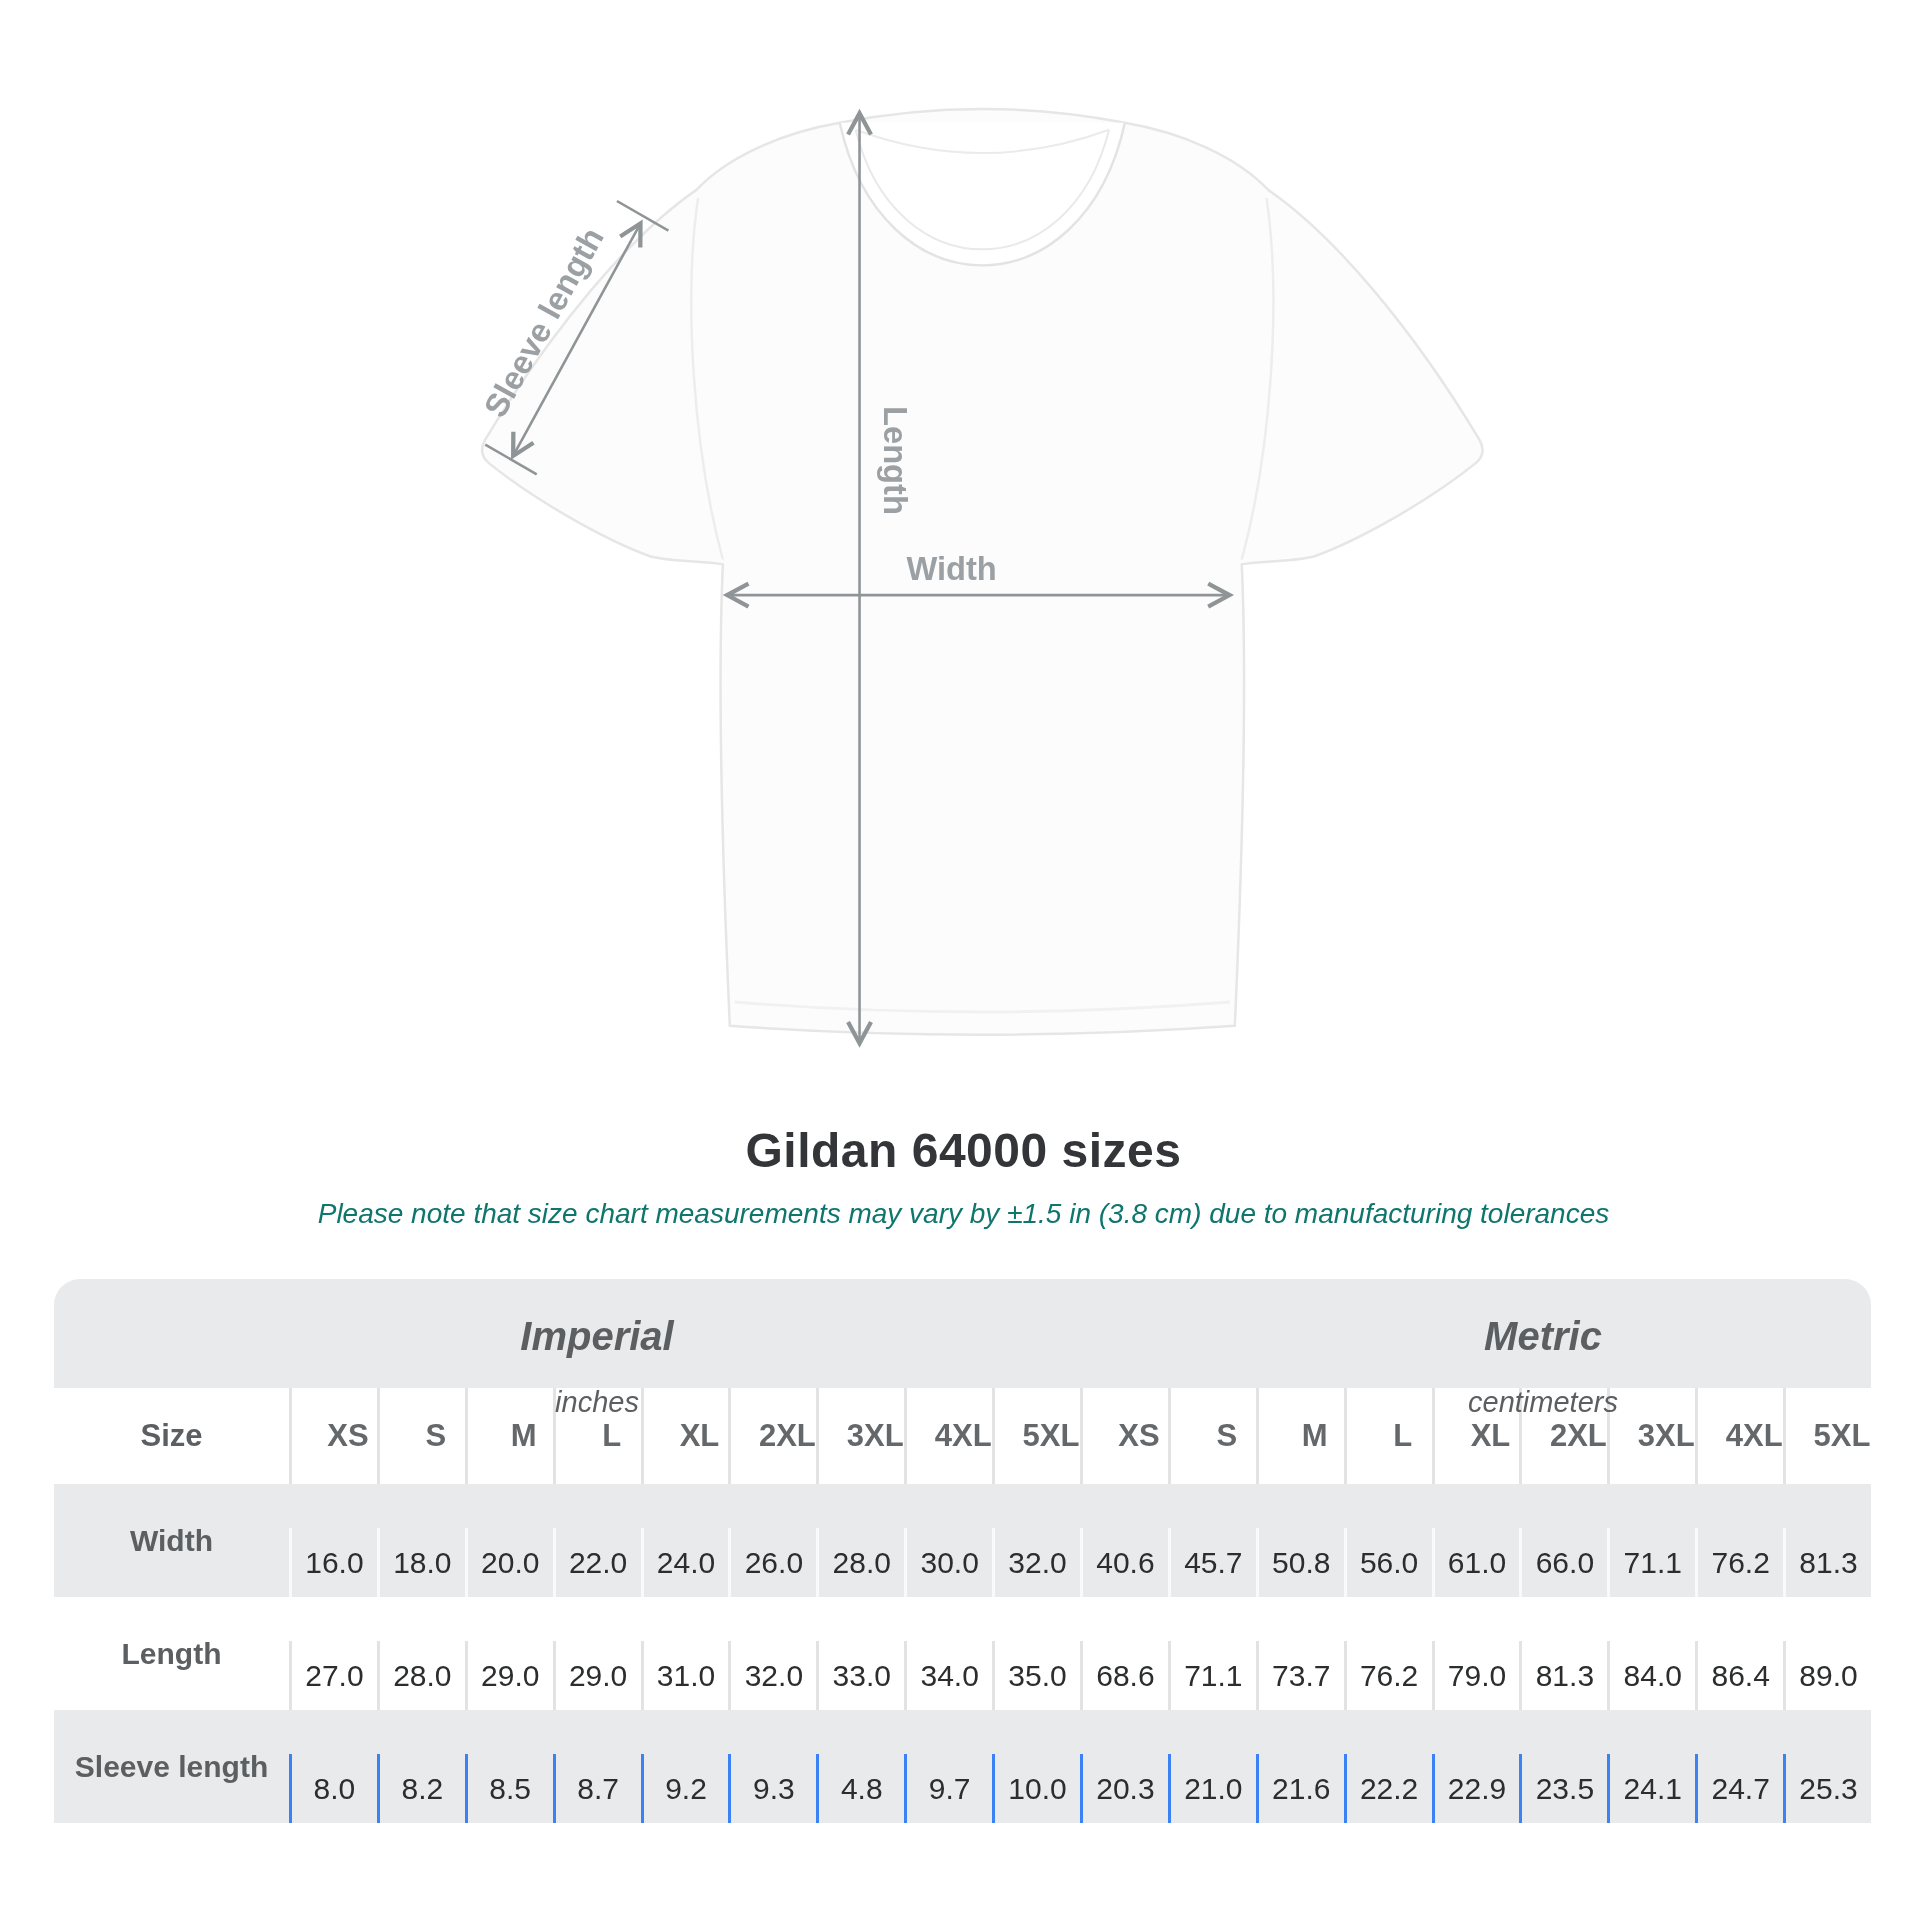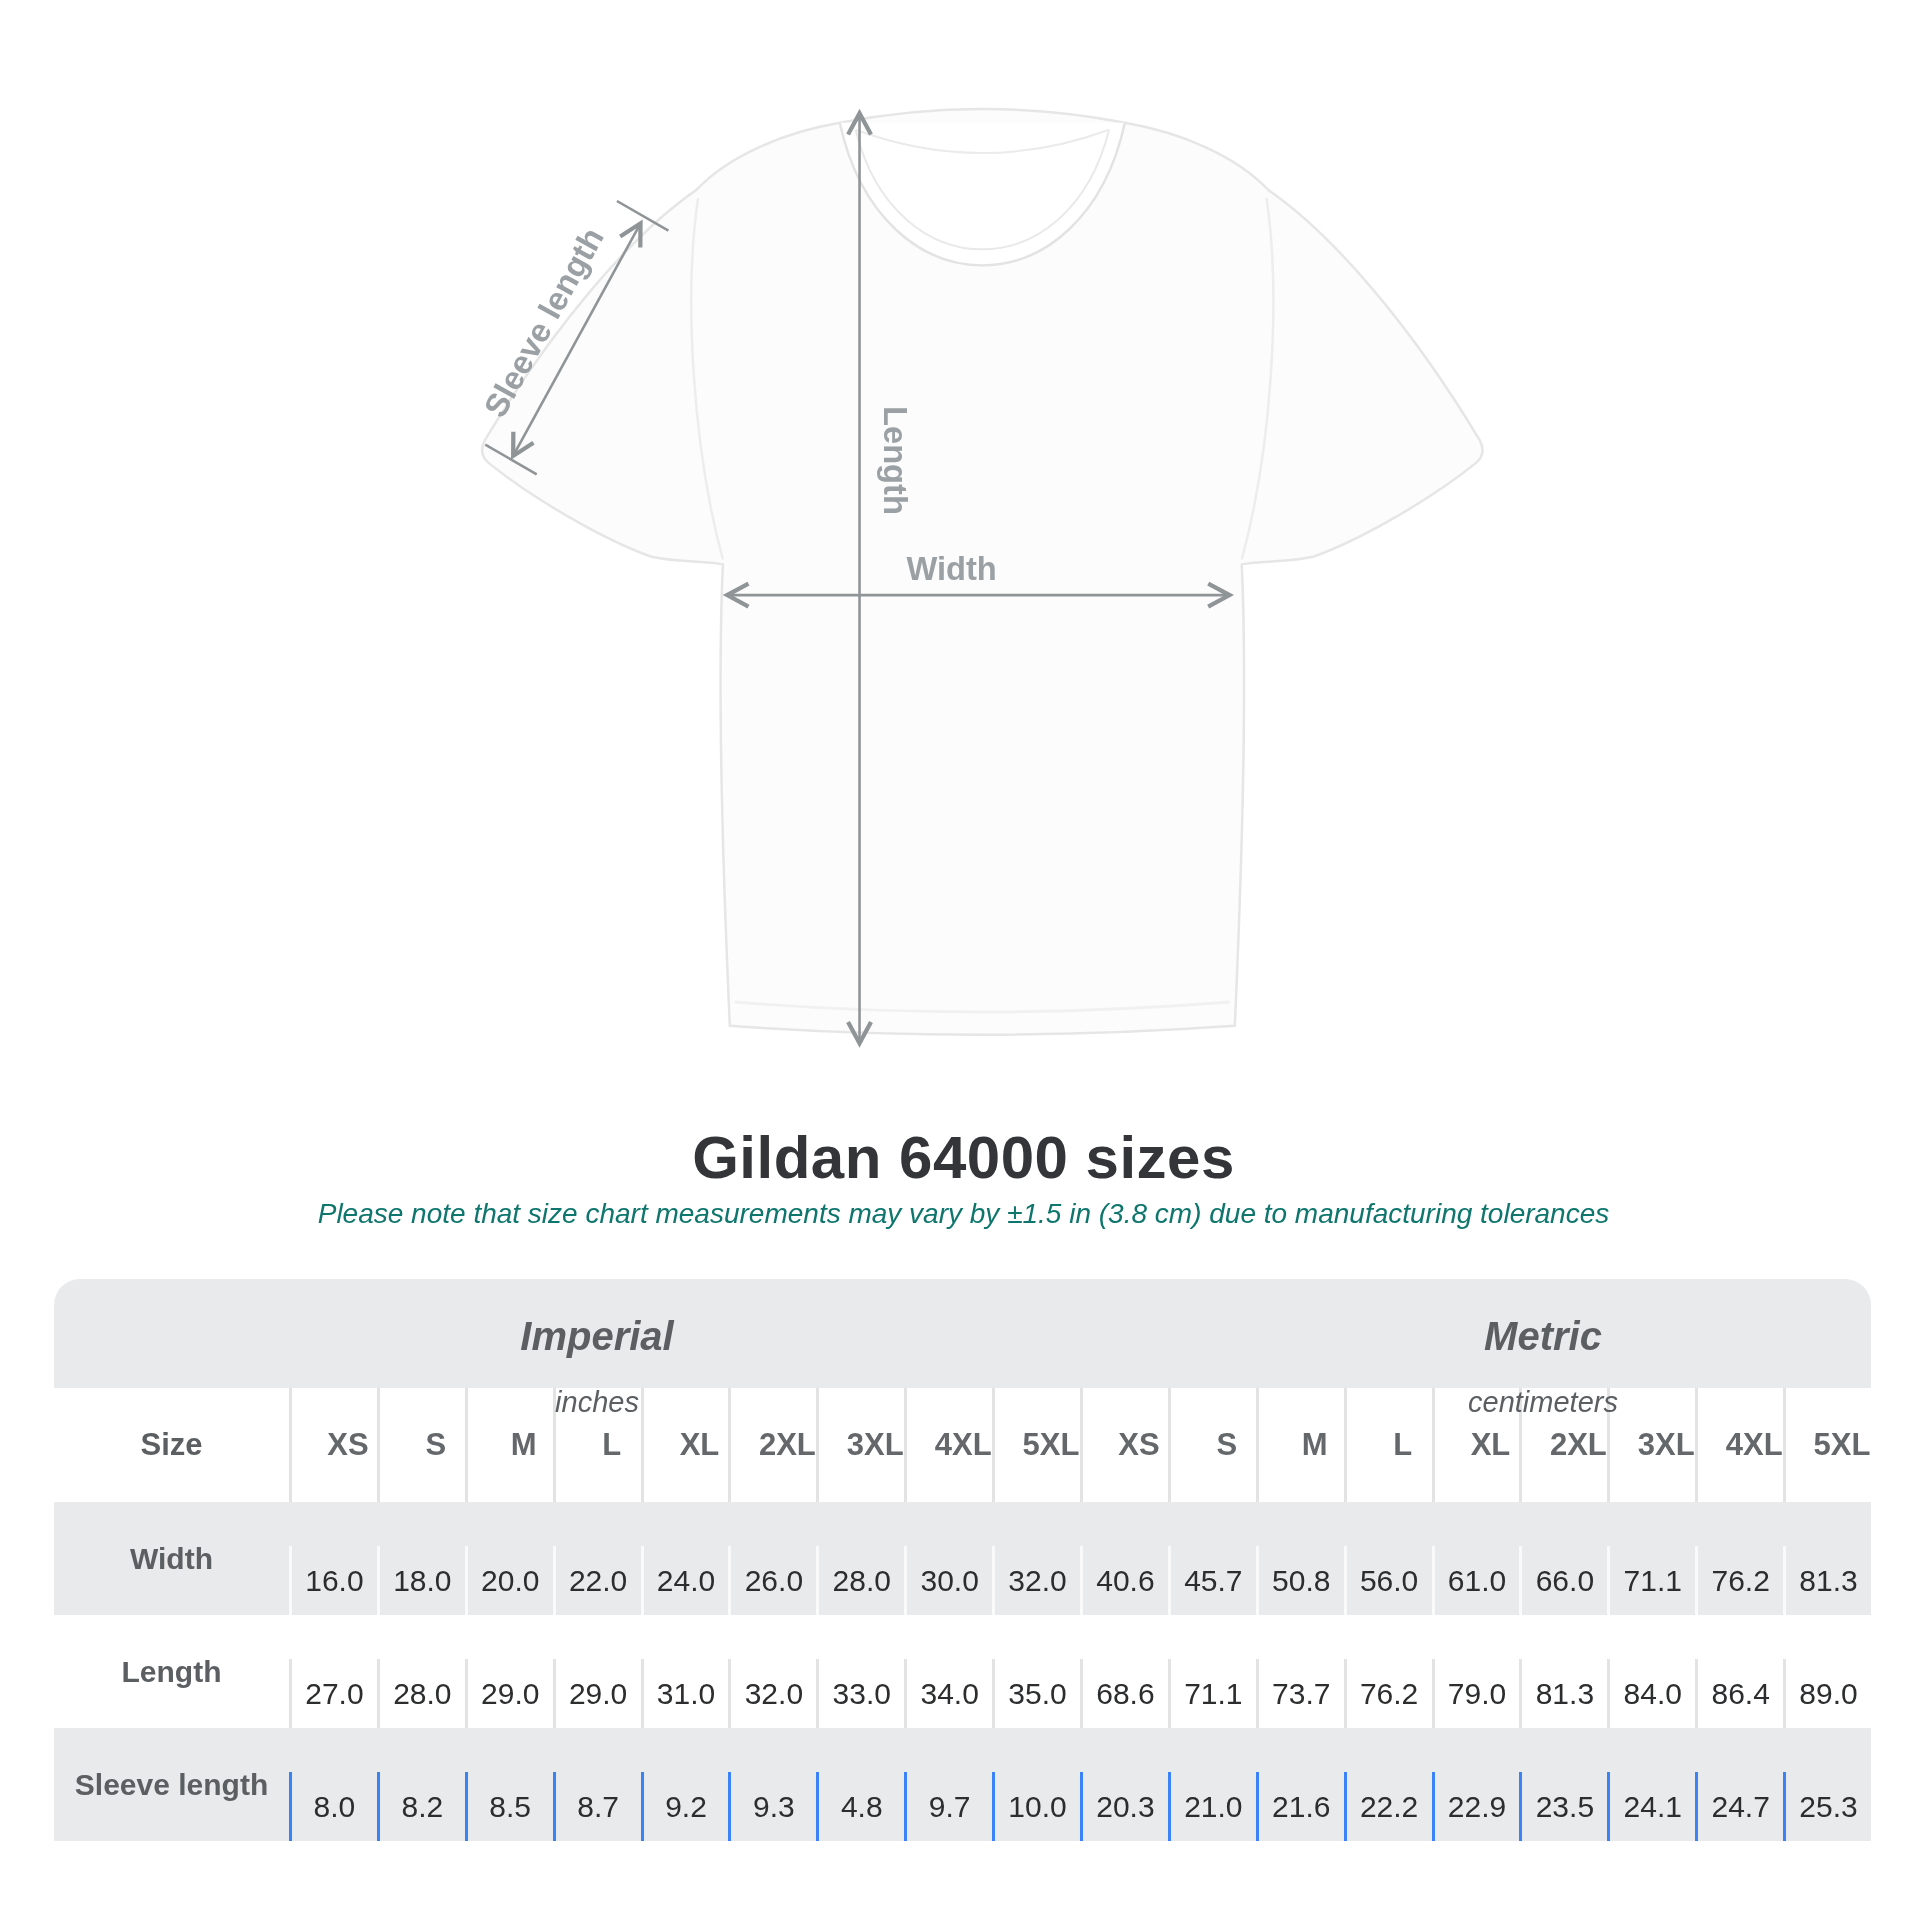--- a/index.html
+++ b/index.html
@@ -12,7 +12,7 @@
 
   
   .title{position:absolute;left:0;top:1123px;width:100%;margin:0;text-align:center;
-    font-size:60px;font-weight:bold;color:#333538;letter-spacing:0.5px;}
+    font-size:48px;font-weight:bold;color:#333538;letter-spacing:0.5px;}
   .subtitle{position:absolute;left:0;top:1198px;width:100%;margin:0;text-align:center;
     font-size:28px;font-style:italic;color:#0f766e;}
 

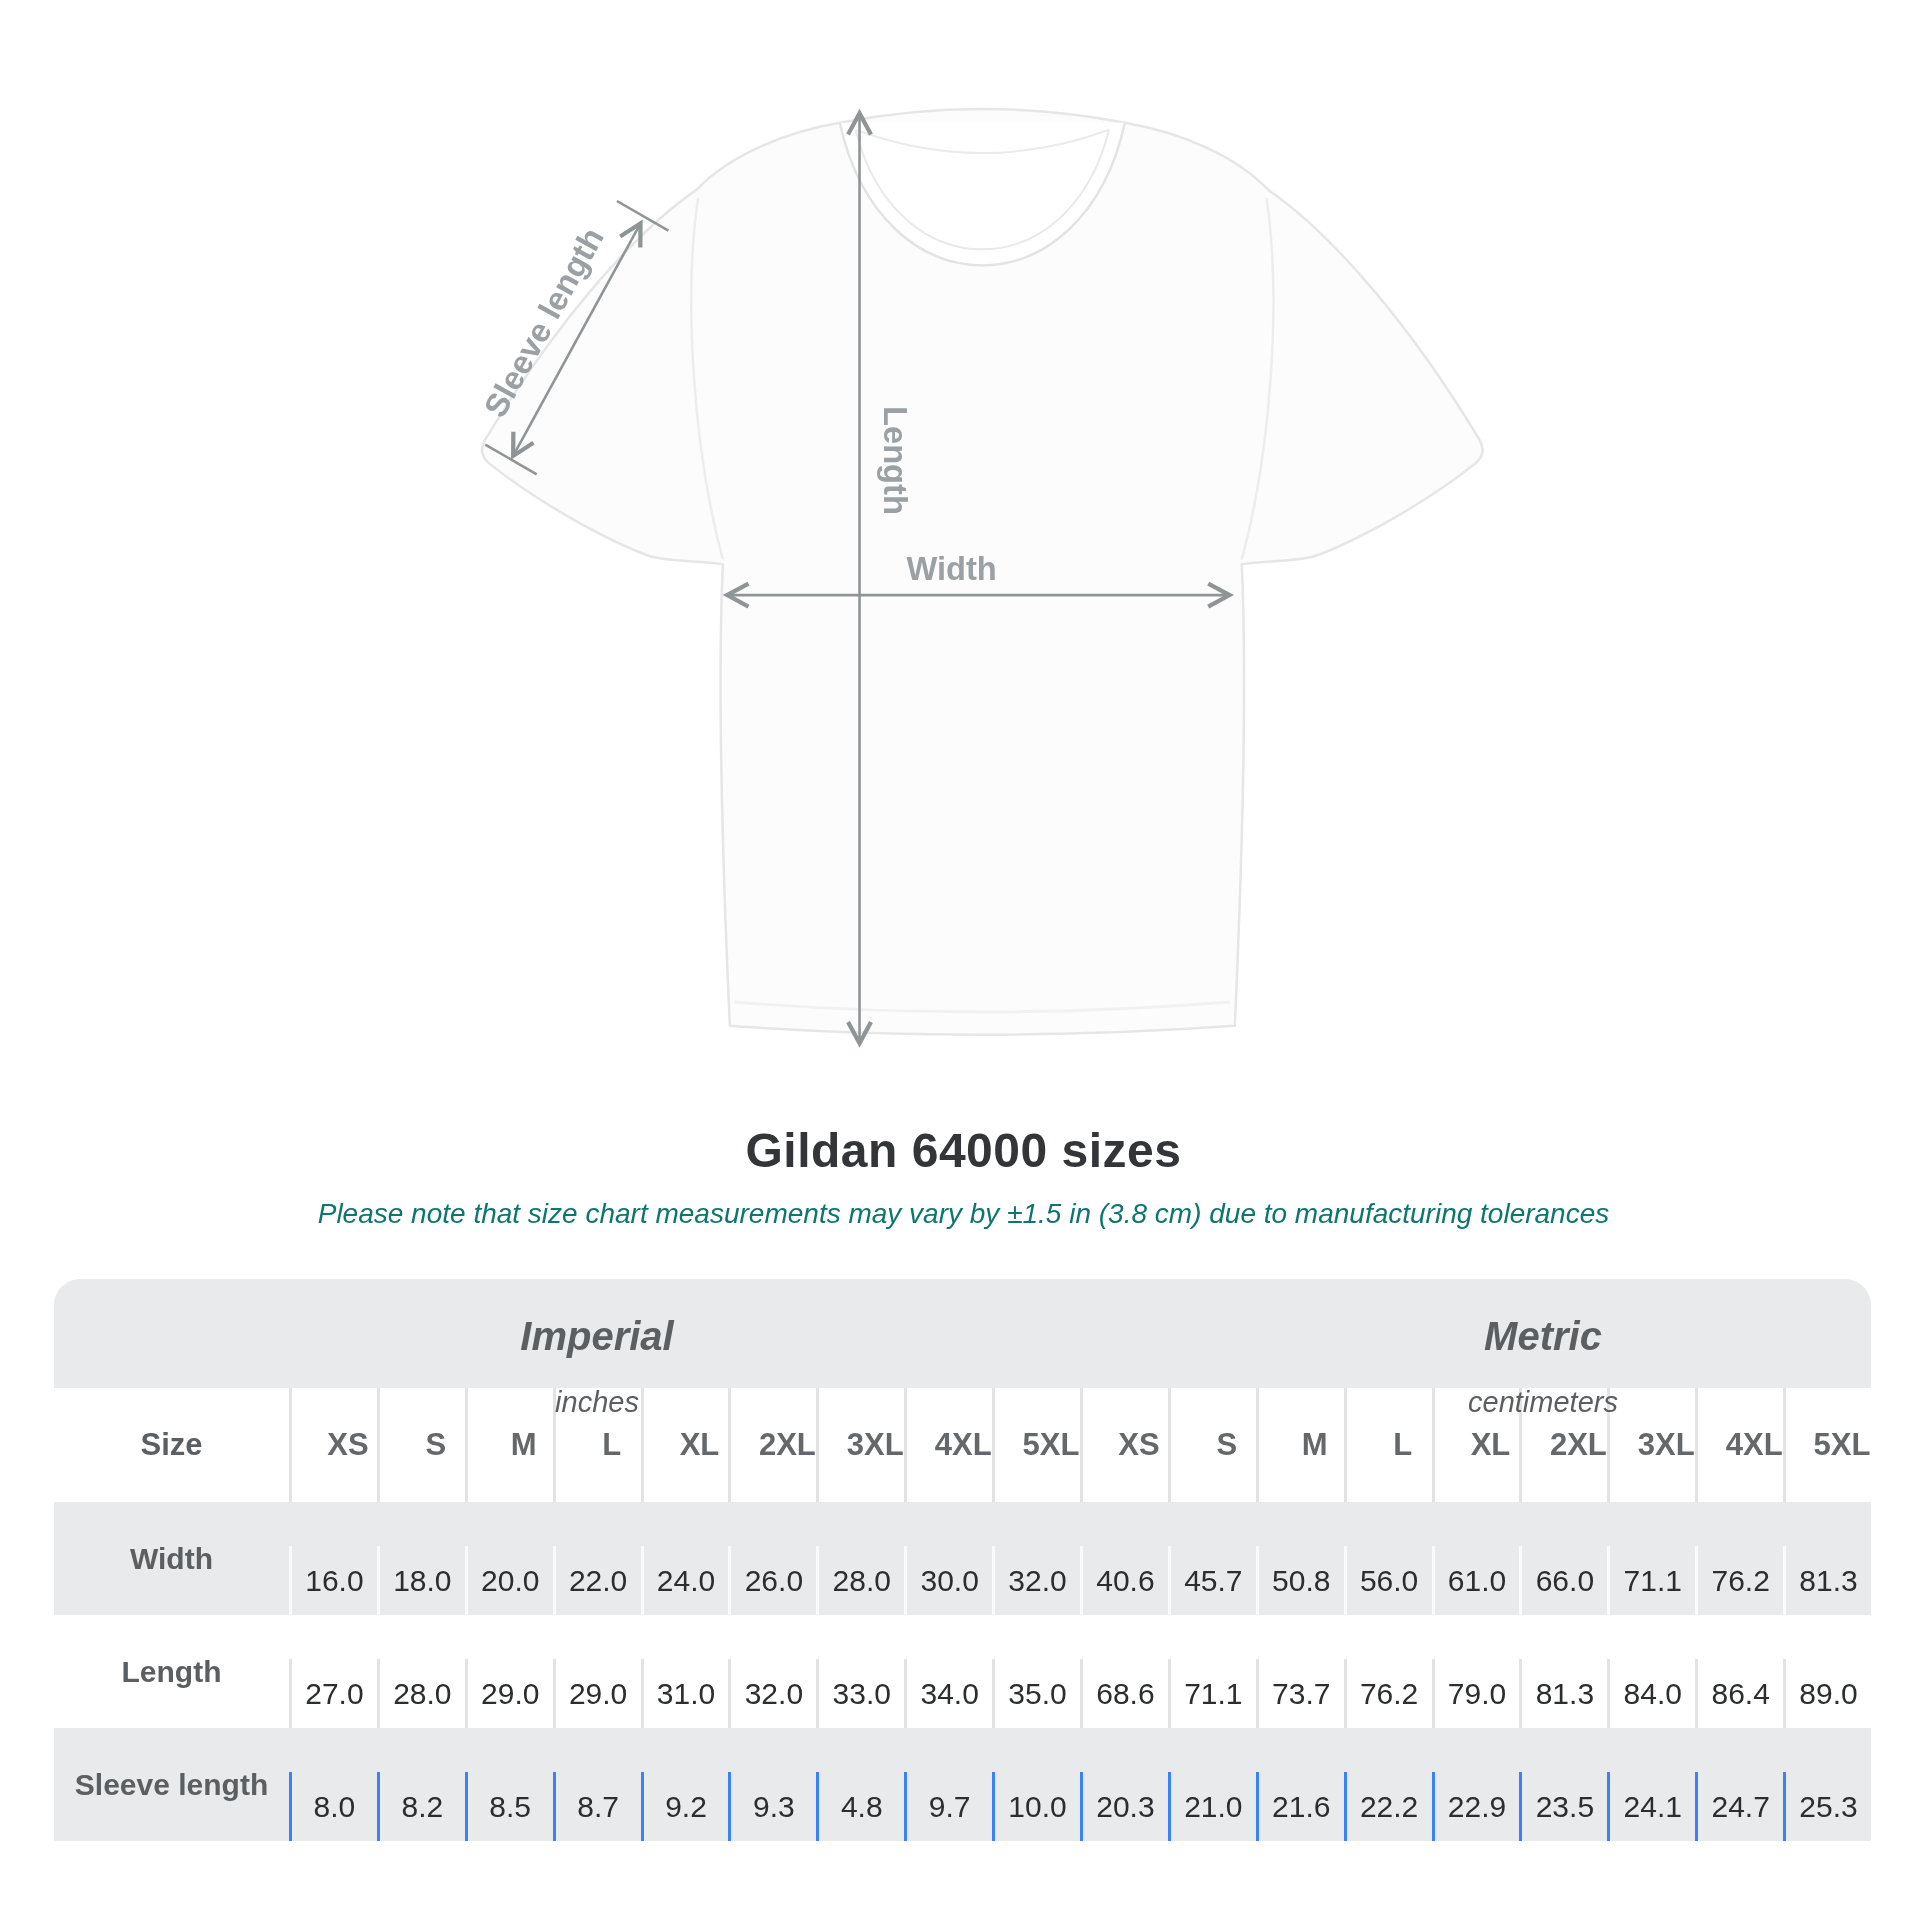--- a/index.html
+++ b/index.html
@@ -27,7 +27,7 @@
   .g-sub{margin-top:26px;font-size:29px;font-style:italic;line-height:34px;}
 
   .trow{display:grid;grid-template-columns:235px repeat(18,1fr);}
-  .trow.hdr{height:114px;background:#ffffff;}
+  .trow.hdr{height:96px;background:#ffffff;}
   .trow.r0{height:113px;background:#e9eaeb;}
   .trow.r1{height:113px;background:#ffffff;}
   .trow.r2{height:113px;background:#e9eaeb;}

